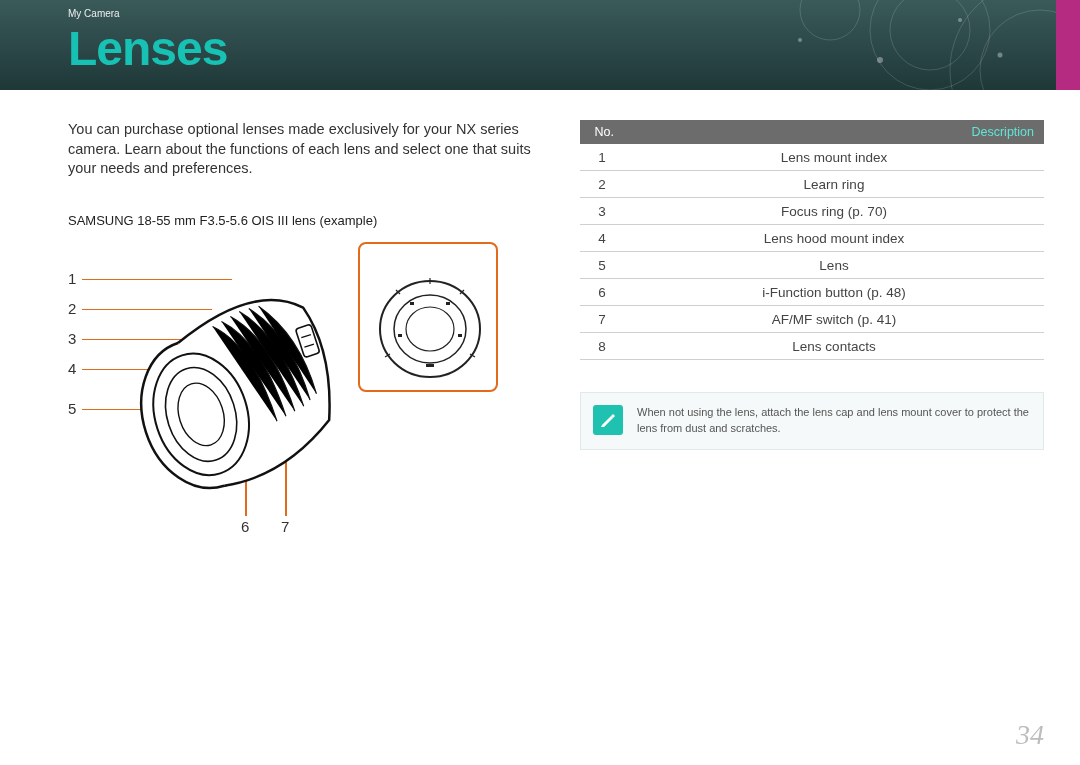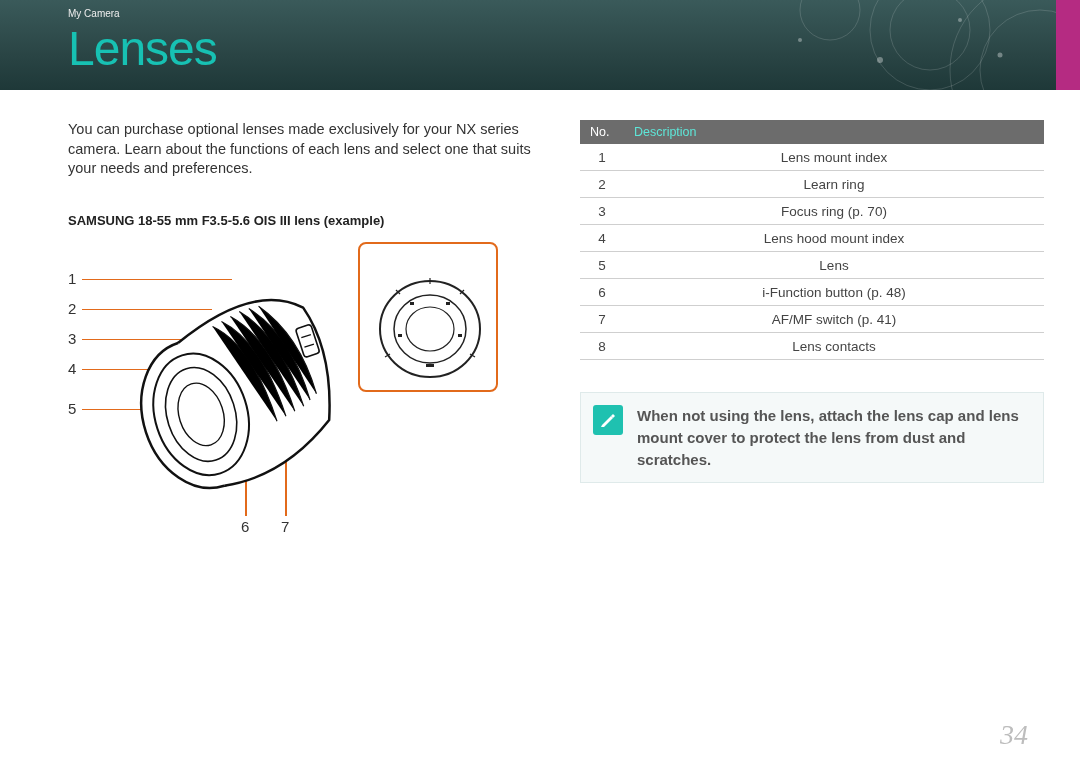--- a/index.html
+++ b/index.html
@@ -38,7 +38,7 @@
   .title {
     color: #17c1b3;
     font-size: 48px;
-    font-weight: 400;
+    font-weight: 700;
     letter-spacing: -1px;
   }
   .content {

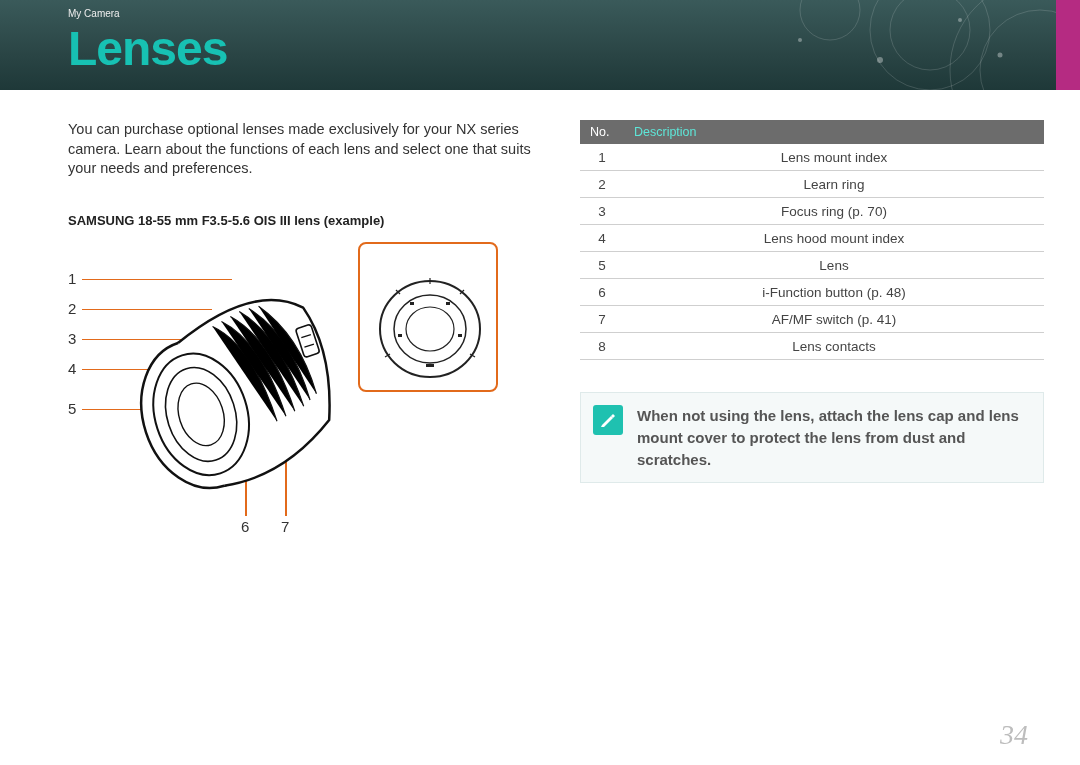--- a/index.html
+++ b/index.html
@@ -101,7 +101,7 @@
     background: #6c6c6c;
     color: #fff;
     font-weight: normal;
-    text-align: left;
+    text-align: right;
     padding: 5px 10px;
     font-size: 12.5px;
   }

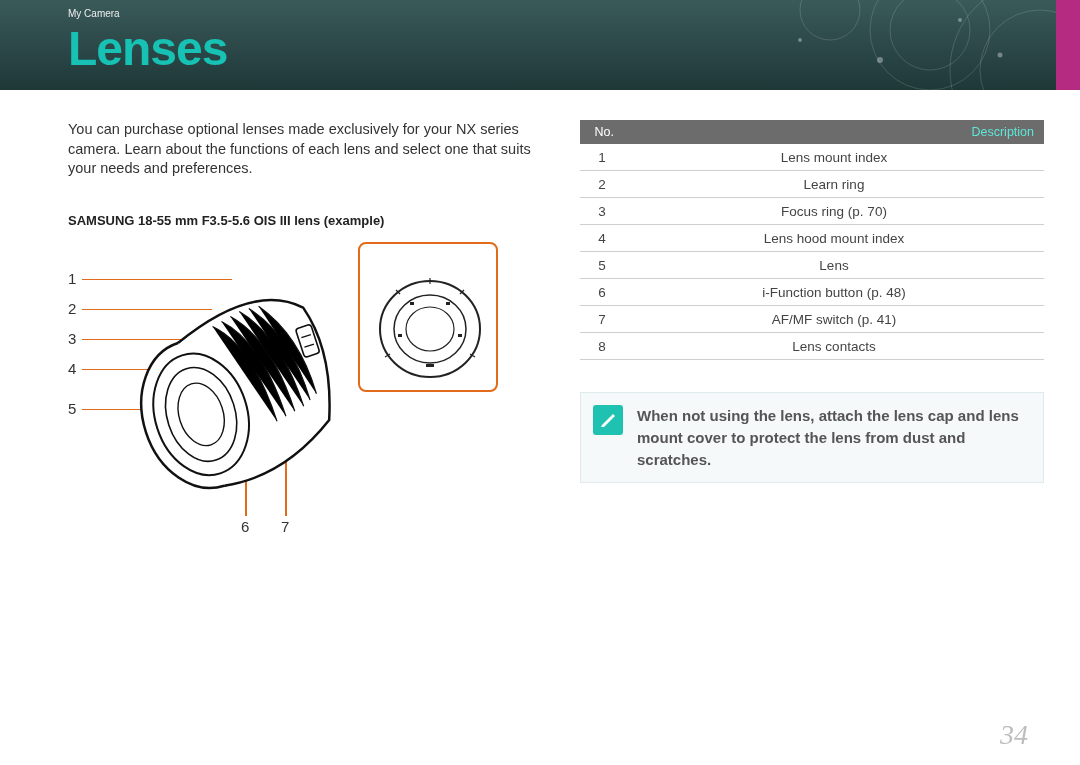--- a/index.html
+++ b/index.html
@@ -63,7 +63,7 @@
   }
   .lens-caption {
     font-size: 13px;
-    font-weight: bold;
+    font-weight: normal;
     color: #222;
     margin-bottom: 10px;
   }

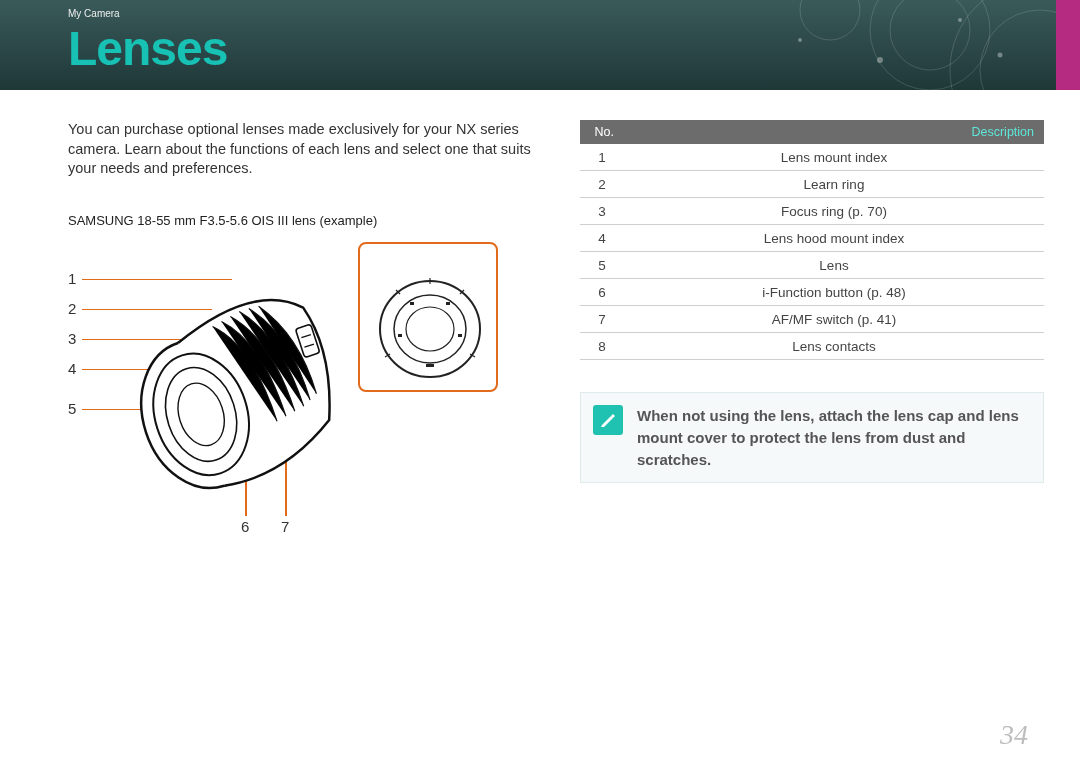--- a/index.html
+++ b/index.html
@@ -140,10 +140,9 @@
     display:flex; align-items:center; justify-content:center;
   }
   .note-text {
-    font-size: 15px;
+    font-size: 11px;
     color: #555;
     line-height: 1.45;
-    font-weight: bold;
   }
   .page-num {
     position: absolute;

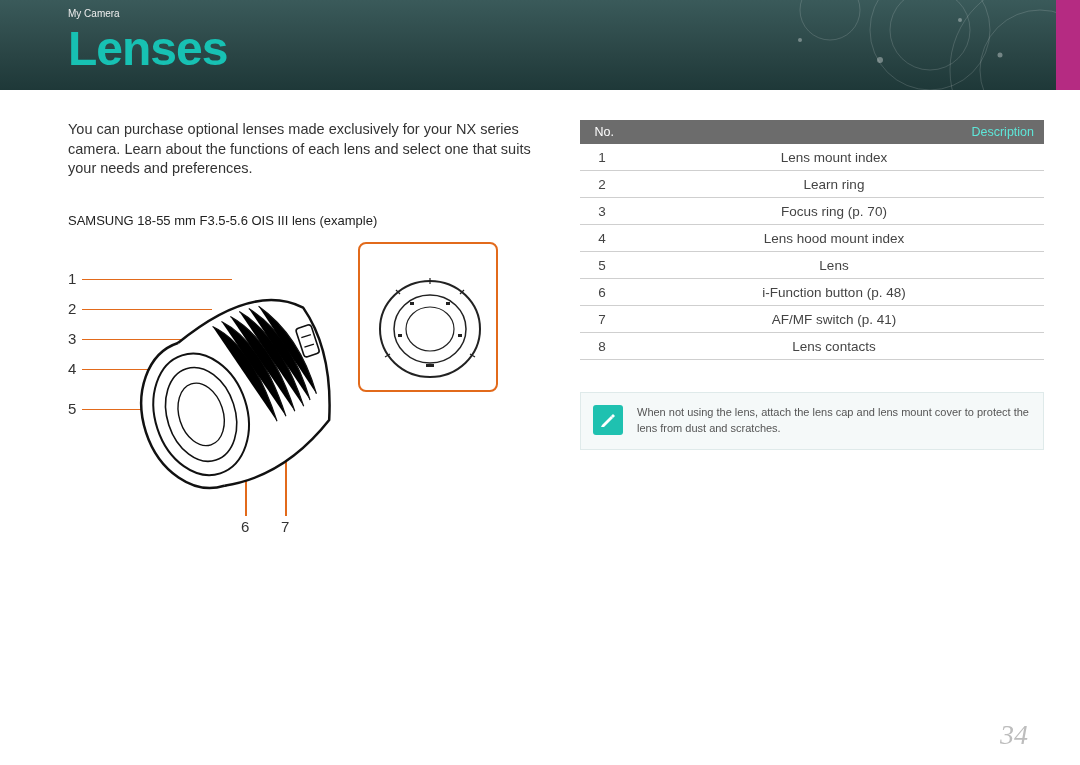--- a/index.html
+++ b/index.html
@@ -146,7 +146,7 @@
   }
   .page-num {
     position: absolute;
-    right: 52px;
+    right: 36px;
     bottom: 14px;
     font-size: 28px;
     font-style: italic;

